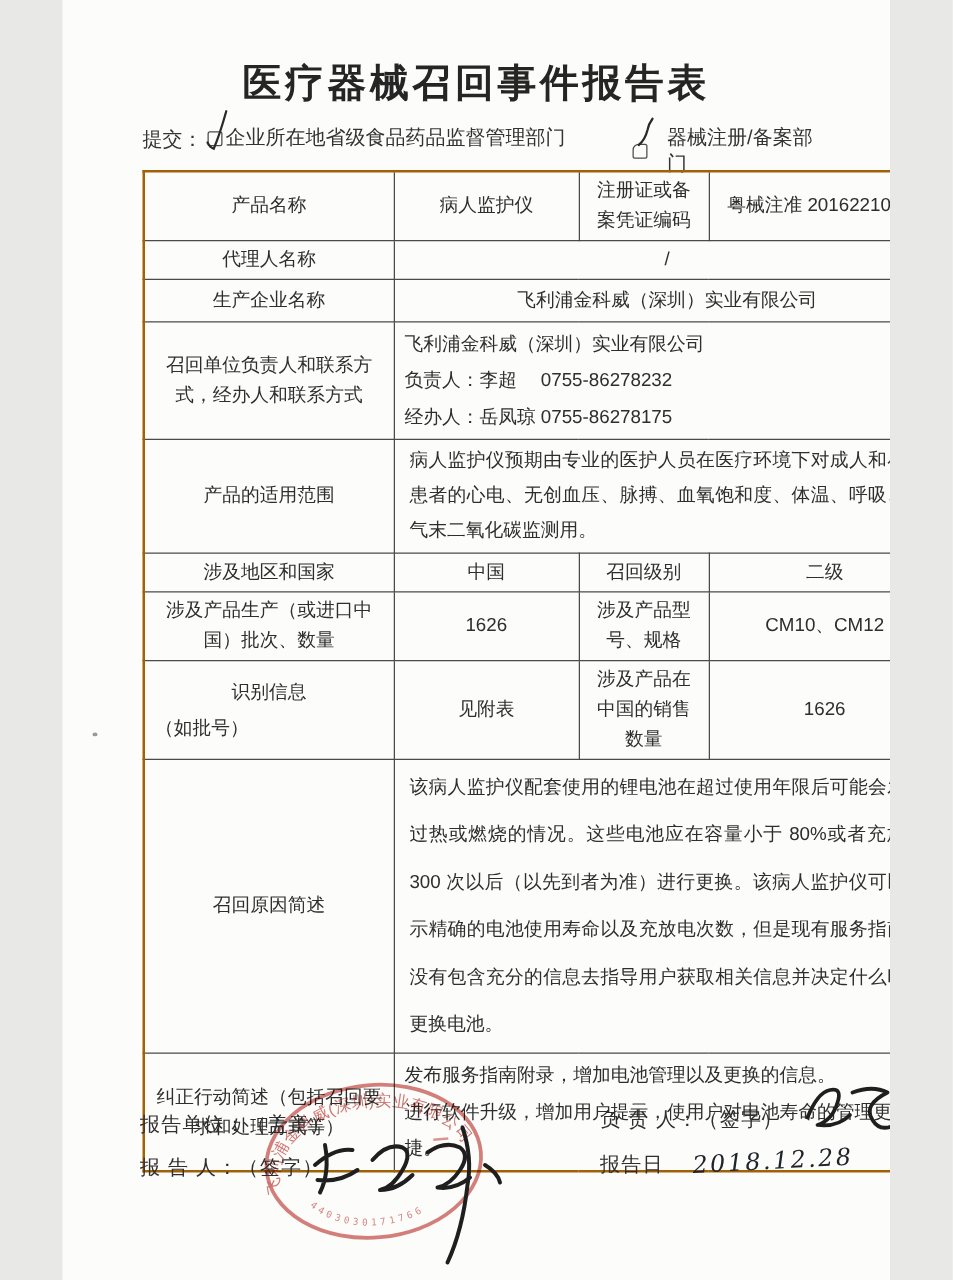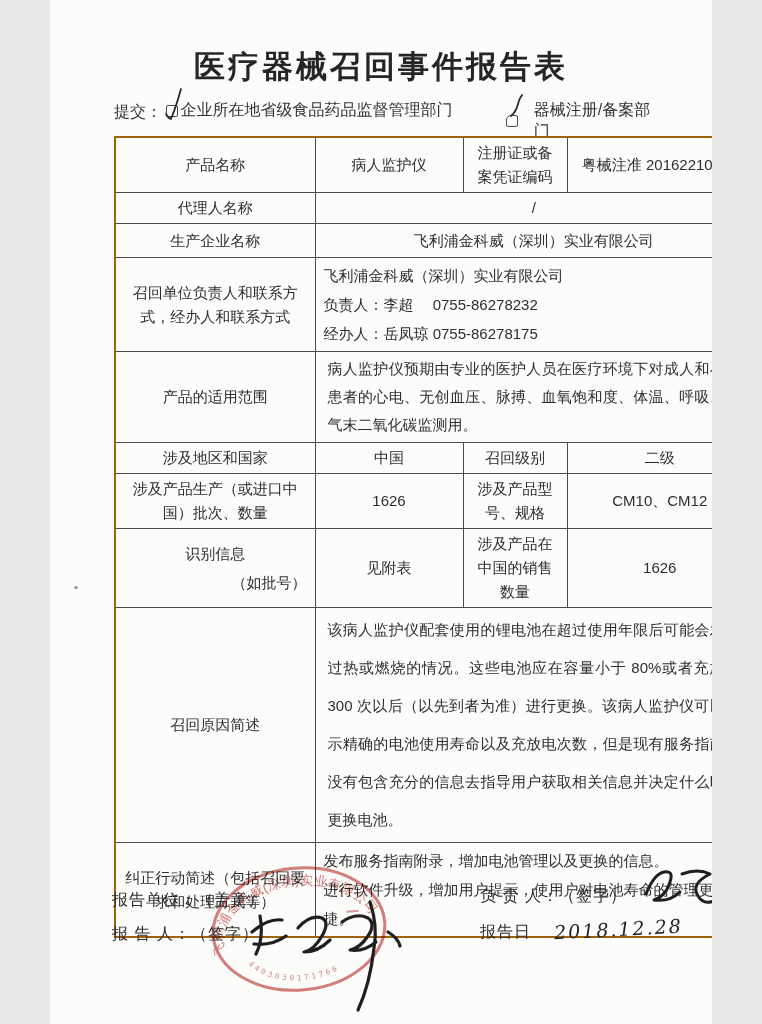--- a/index.html
+++ b/index.html
@@ -160,7 +160,7 @@
         <tr style="height: 52px;">
           <td class="lines center-lines">
             <div style="text-align: center;">识别信息</div>
-            <div style="text-align: right;">（如批号）</div>
+            <div style="text-align: left;">（如批号）</div>
           </td>
           <td class="c">见附表</td>
           <td class="c">涉及产品在中国的销售数量</td>

